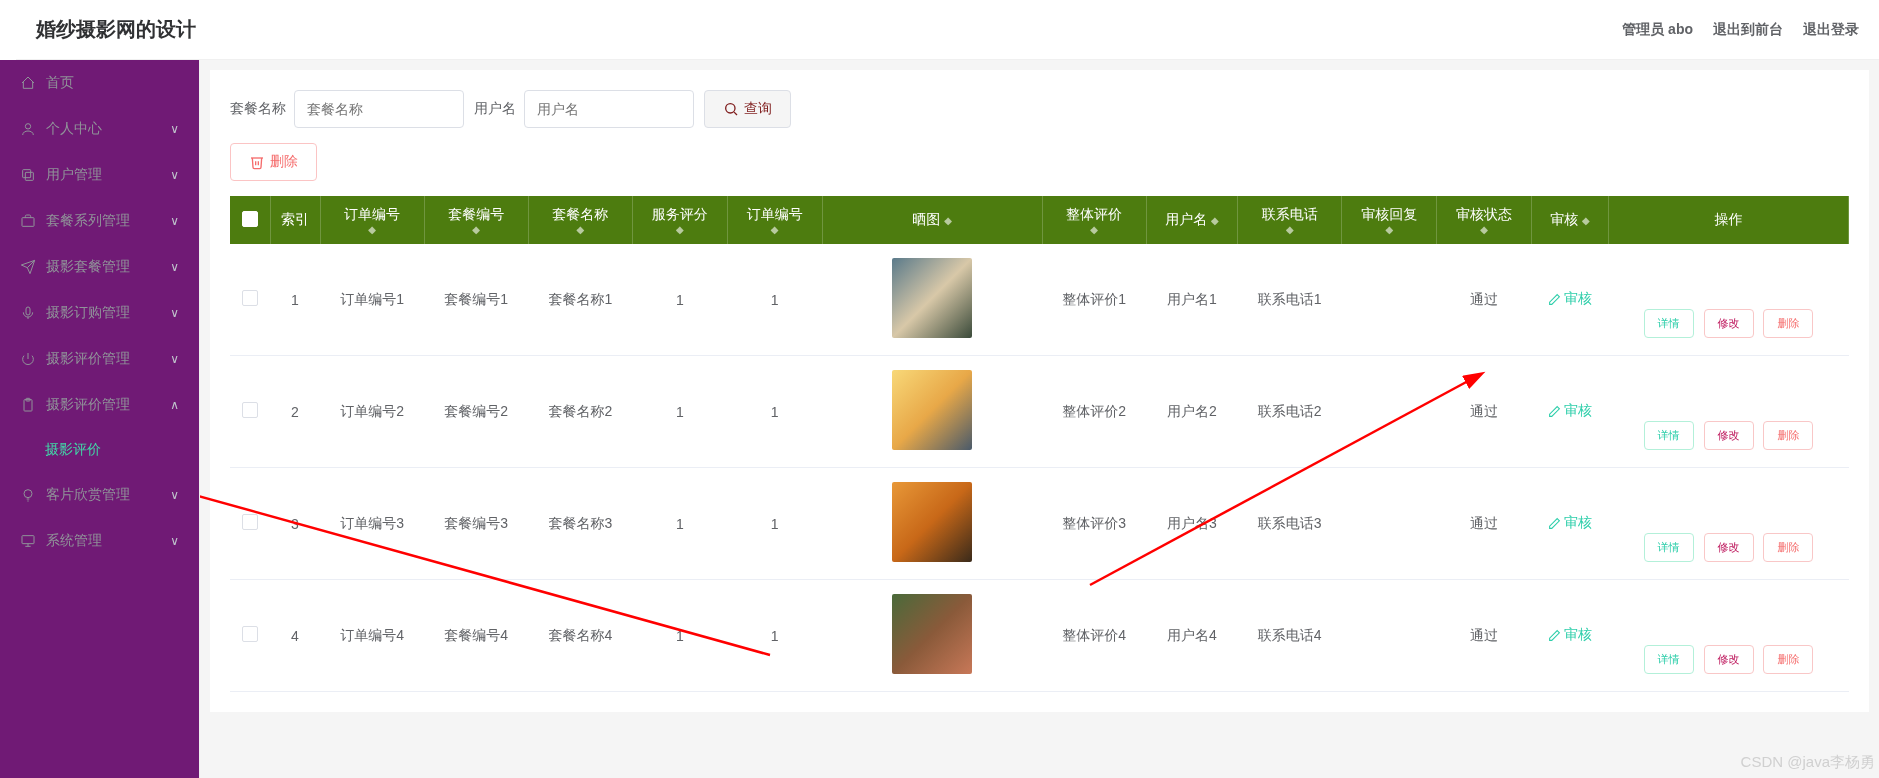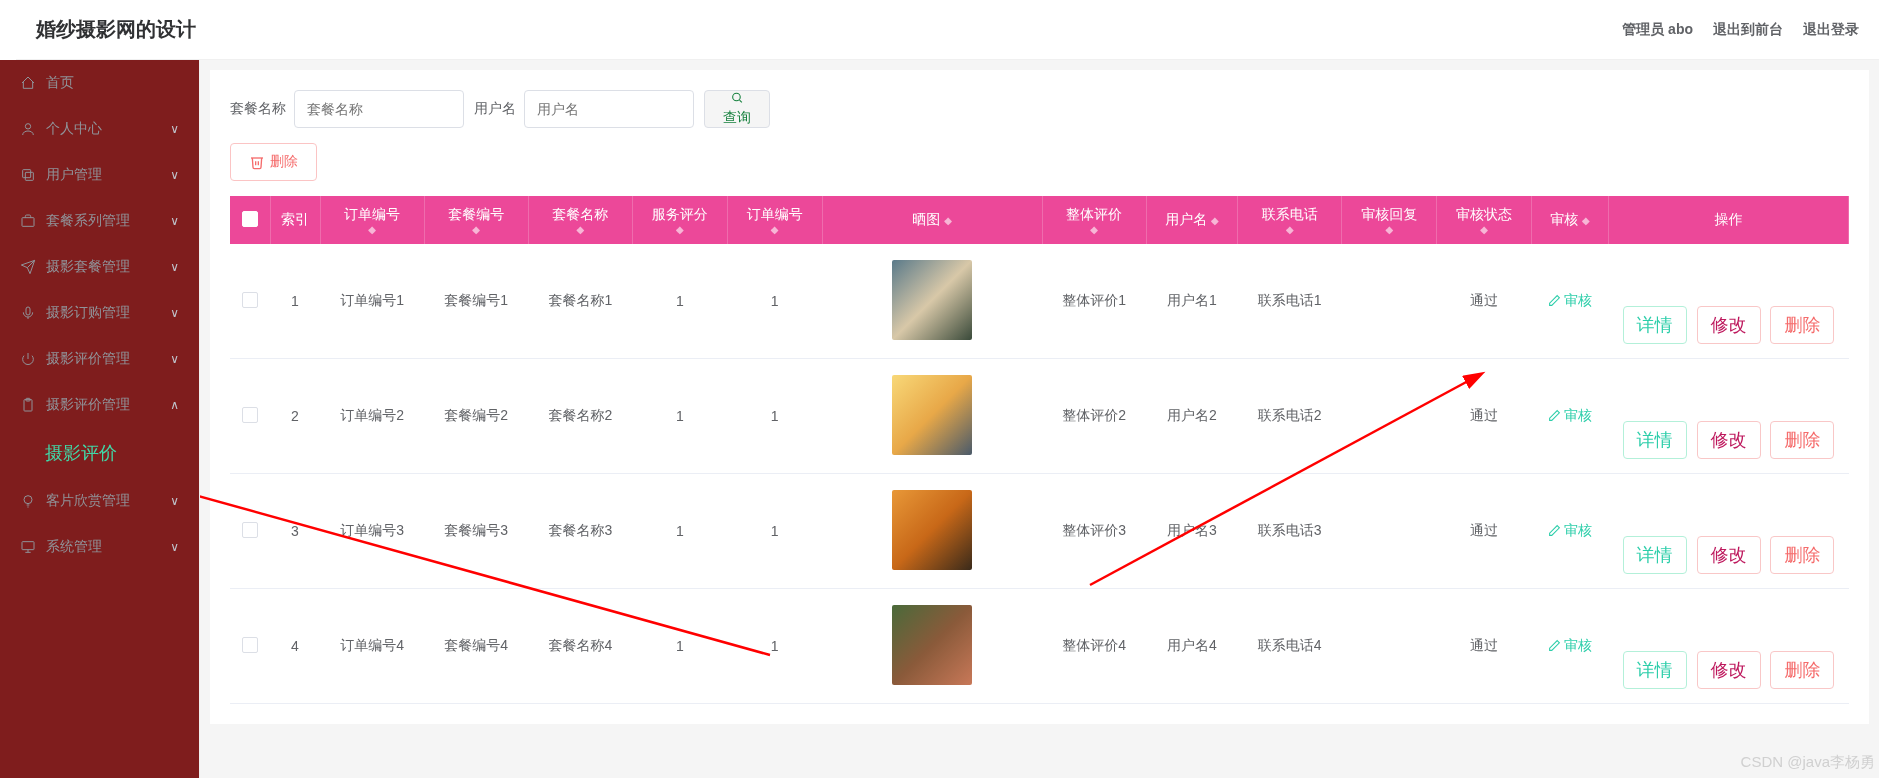--- a/index.html
+++ b/index.html
@@ -9,7 +9,7 @@
   .header .right { display: flex; gap: 20px; }
   .header .right span { cursor: pointer; color: #606266; font-weight: bold; }
   .layout { display: flex; height: calc(100vh - 60px); }
-  .sidebar { width: 200px; background: #7f1d1d; border-right: 1px solid #f0f0f0; overflow-y: auto; }
+  .sidebar { width: 200px; background: #701a75; border-right: 1px solid #f0f0f0; overflow-y: auto; }
   .menu-item { display: flex; align-items: center; padding: 14px 20px; color: #909399; cursor: pointer; justify-content: space-between; }
   .menu-item .left { display: flex; align-items: center; gap: 10px; }
   .menu-item .icon { width: 16px; height: 16px; display: inline-flex; align-items: center; justify-content: center; }

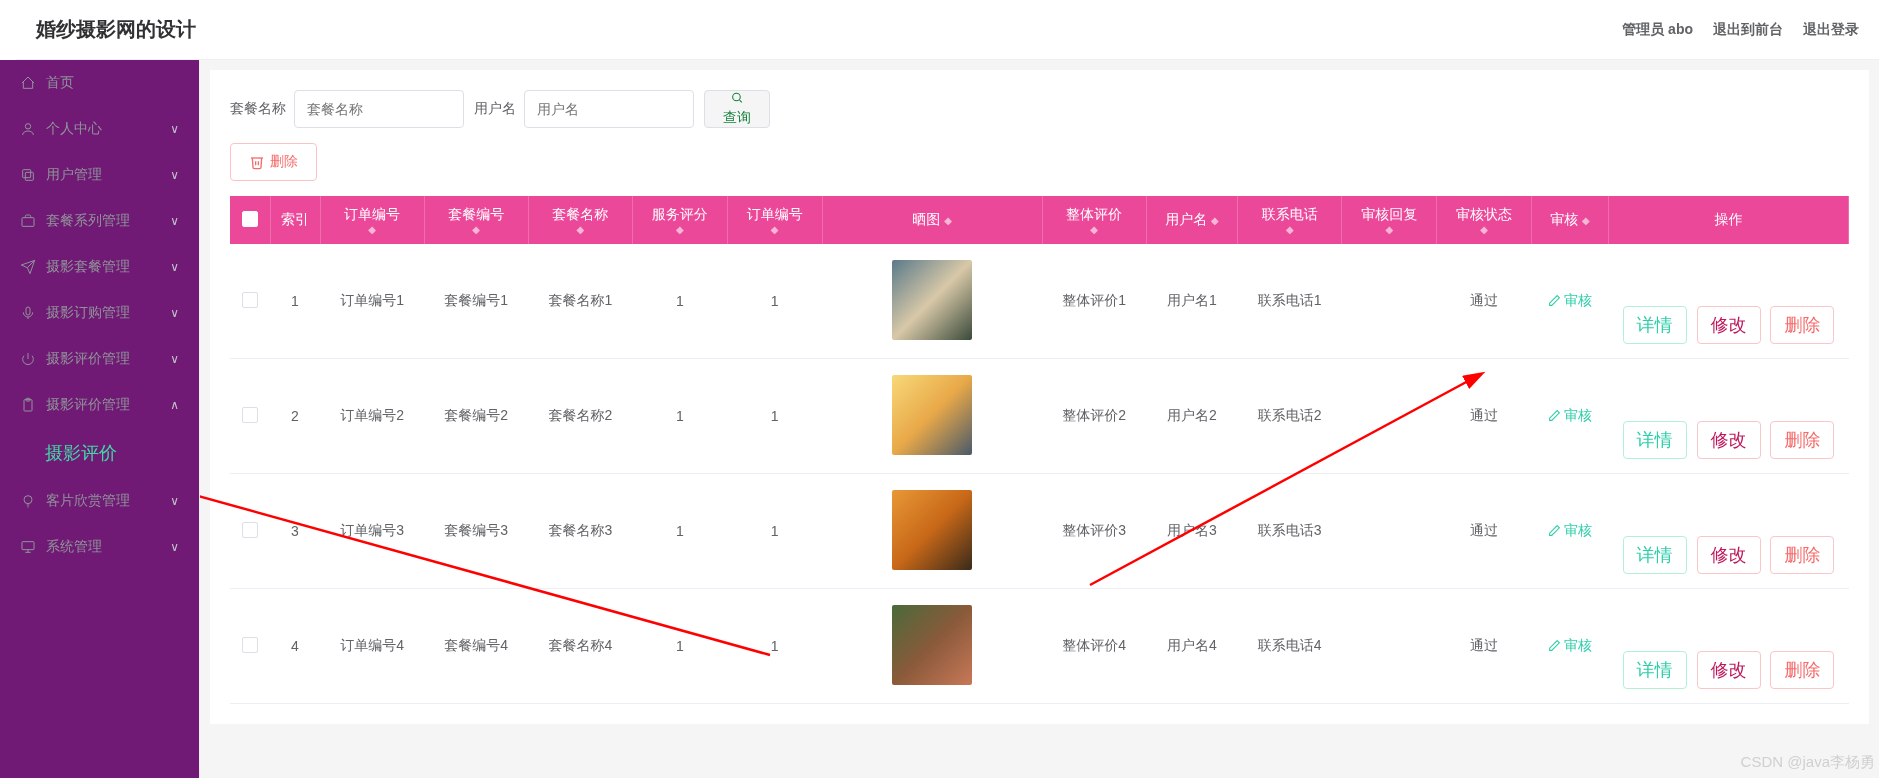--- a/index.html
+++ b/index.html
@@ -22,7 +22,7 @@
   .search-item label { color: #606266; white-space: nowrap; }
   .search-item input { height: 38px; padding: 0 12px; border: 1px solid #dcdfe6; border-radius: 4px; width: 170px; font-size: 14px; }
   .btn { height: 38px; padding: 0 18px; border: 1px solid #dcdfe6; border-radius: 4px; background: #fff; cursor: pointer; display: inline-flex; align-items: center; gap: 5px; font-size: 14px; }
-  .btn-query { background: #f5f5f5; color: #15803d; flex-direction: column; }
+  .btn-query { background: #f5f5f5; color: #7f1d1d; }
   .btn-delete-outline { border-color: #fbc4c4; color: #f56c6c; background: #fff; }
   .action-bar { margin-bottom: 15px; }
   table { width: 100%; border-collapse: collapse; }

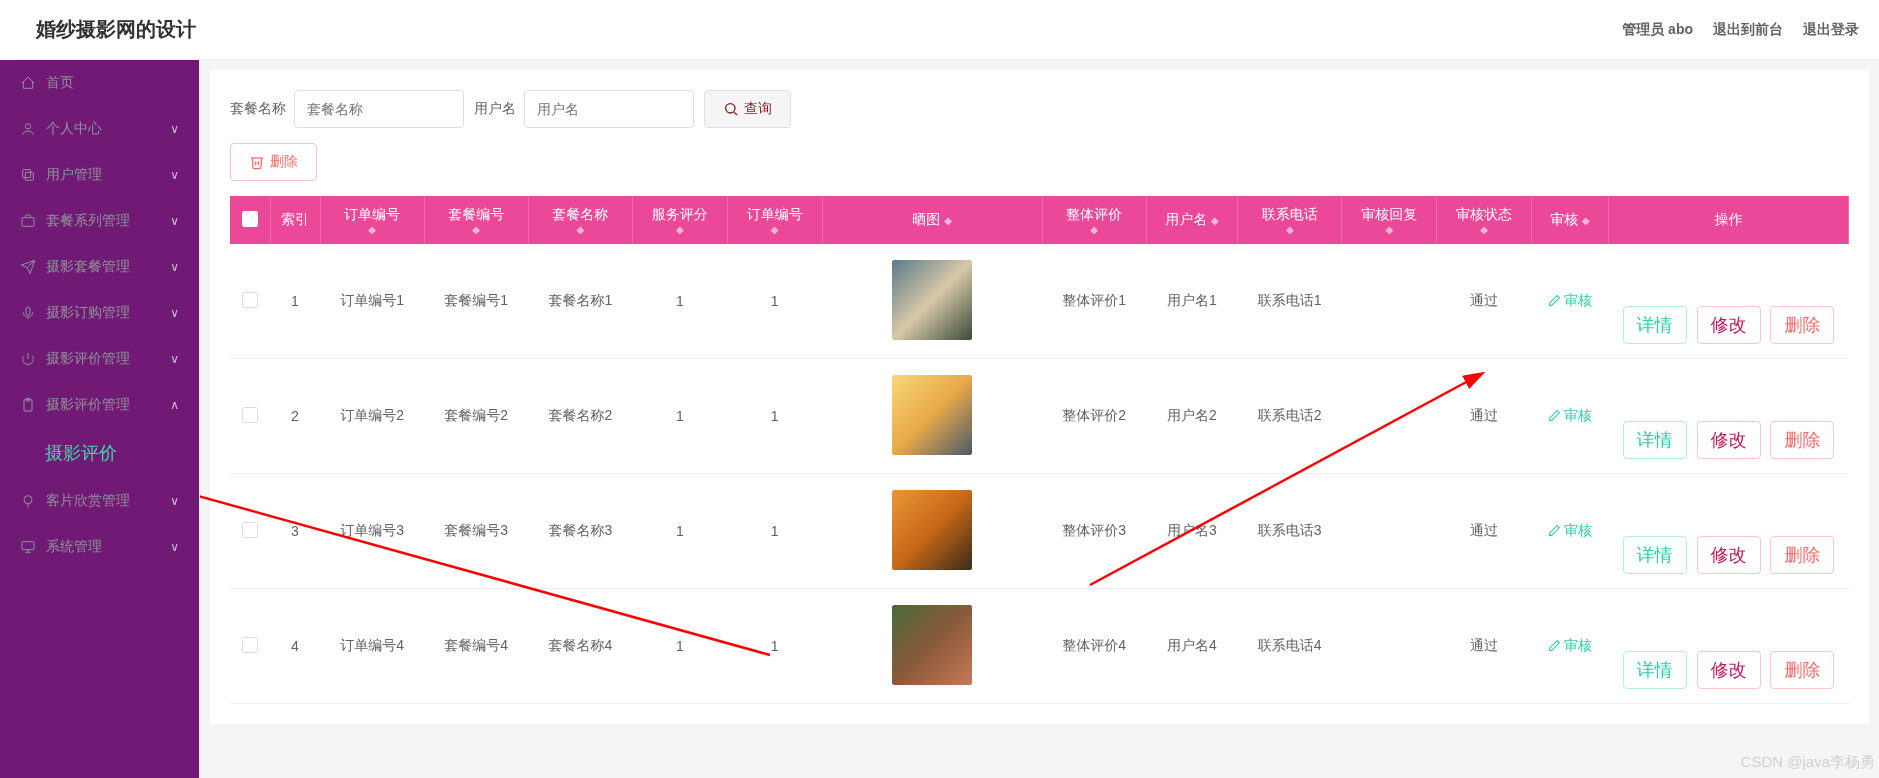--- a/index.html
+++ b/index.html
@@ -26,7 +26,7 @@
   .btn-delete-outline { border-color: #fbc4c4; color: #f56c6c; background: #fff; }
   .action-bar { margin-bottom: 15px; }
   table { width: 100%; border-collapse: collapse; }
-  thead th { background: #ec4899; color: #fff; font-weight: normal; padding: 10px 6px; text-align: center; font-size: 14px; border-right: 1px solid rgba(255,255,255,0.2); }
+  thead th { background: #4d7c0f; color: #fff; font-weight: normal; padding: 10px 6px; text-align: center; font-size: 14px; border-right: 1px solid rgba(255,255,255,0.2); }
   thead th .sort { display:block; font-size: 10px; opacity: 0.6; line-height: 8px; margin-top:2px;}
   tbody td { padding: 14px 6px; text-align: center; border-bottom: 1px solid #ebeef5; color: #606266; }
   tbody tr { height: 110px; }

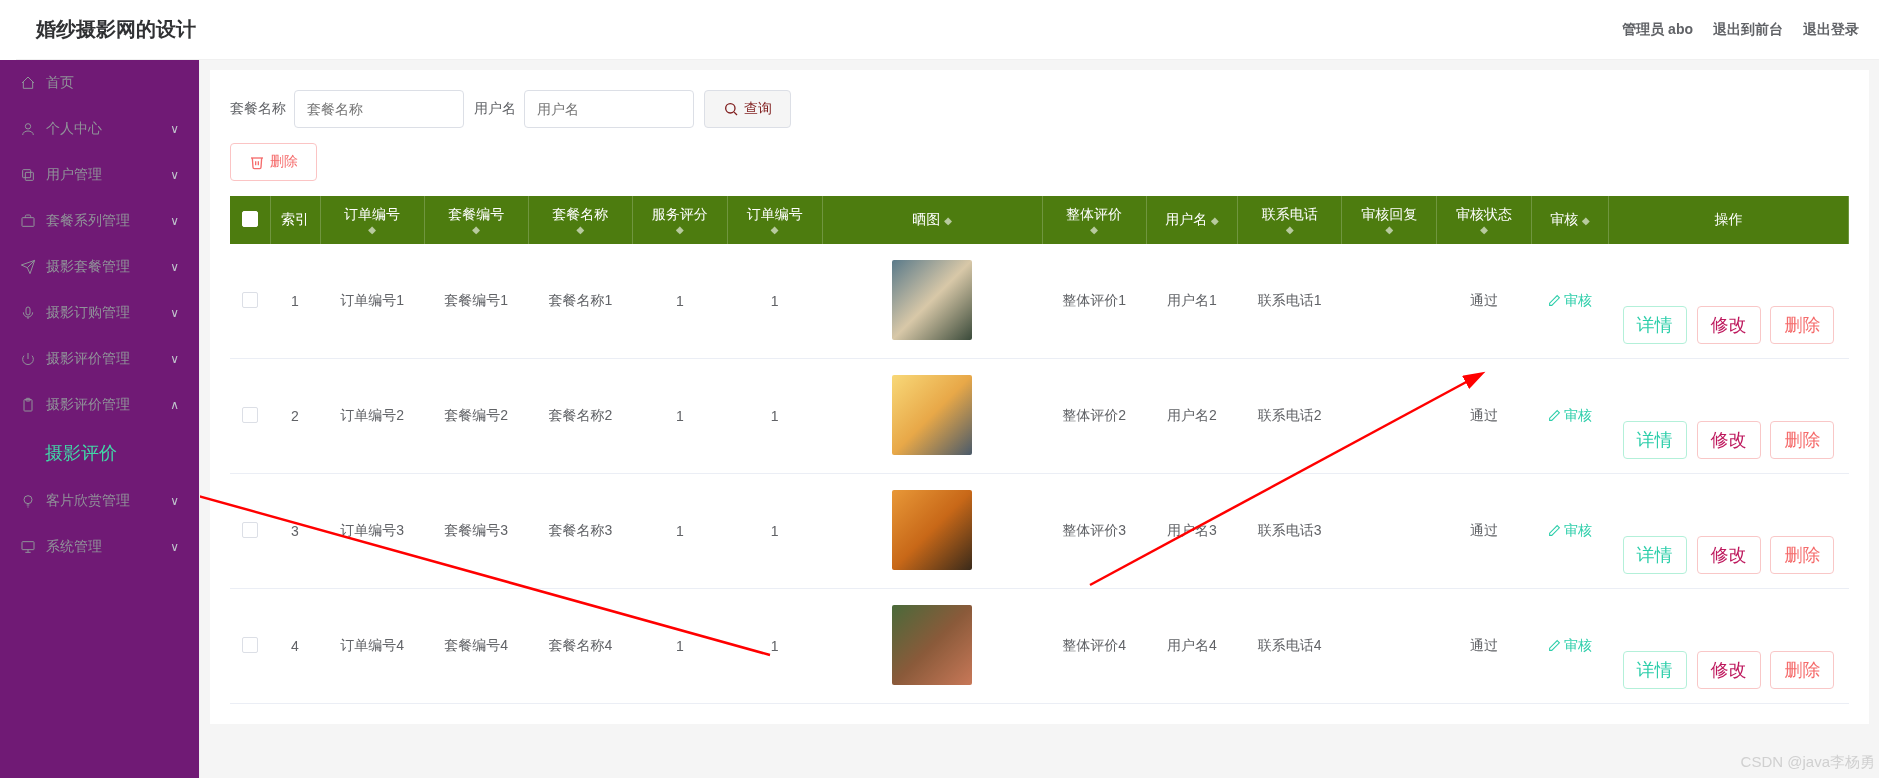--- a/index.html
+++ b/index.html
@@ -33,7 +33,7 @@
   .checkbox { width: 16px; height: 16px; border: 1px solid #dcdfe6; border-radius: 2px; display: inline-block; cursor: pointer; background: #fff; }
   thead .checkbox { border-color: #fff; }
   .img-cell { width: 80px; height: 80px; display: inline-block; border-radius: 2px; overflow: hidden; }
-  .sm-btn { padding: 6px 13px; border-radius: 4px; background: #fff; cursor: pointer; font-size: 18px; border: 1px solid; display: inline-block; margin: 0 3px; }
+  .sm-btn { padding: 6px 13px; border-radius: 4px; background: #fff; cursor: pointer; font-size: 11px; border: 1px solid; display: inline-block; margin: 0 3px; }
   .sm-btn.detail { border-color: #b3f0d9; color: #2dceaa; }
   .sm-btn.edit { border-color: #f9c7c7; color: #be185d; margin-top: 48px; }
   .sm-btn.del { border-color: #f9c7c7; color: #f56c6c; }

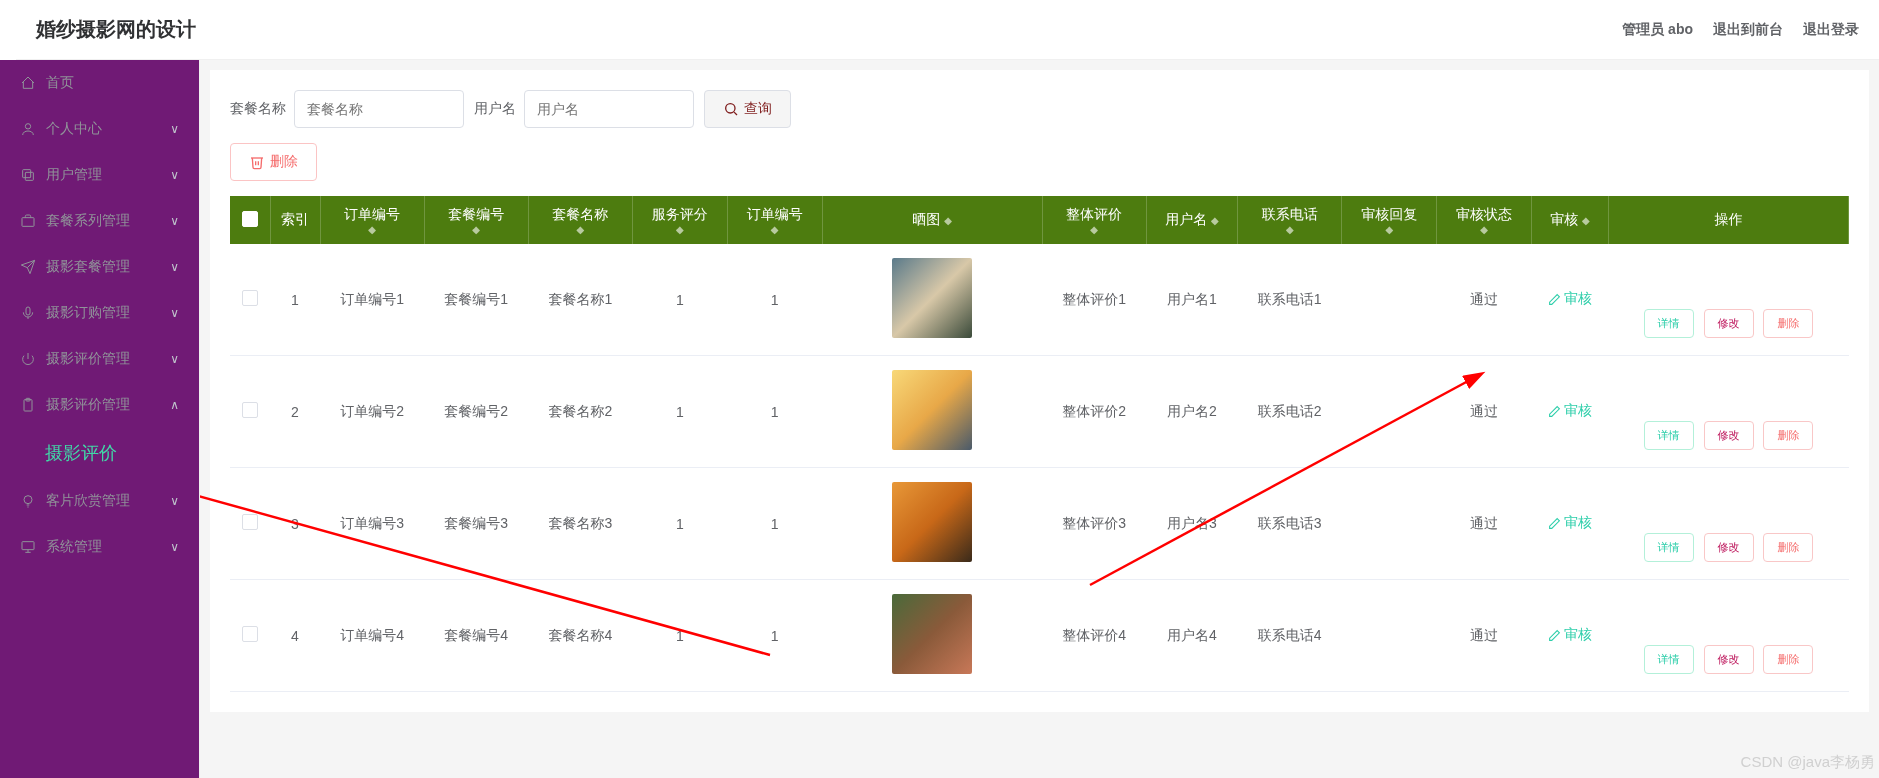--- a/index.html
+++ b/index.html
@@ -14,7 +14,7 @@
   .menu-item .left { display: flex; align-items: center; gap: 10px; }
   .menu-item .icon { width: 16px; height: 16px; display: inline-flex; align-items: center; justify-content: center; }
   .menu-item .arrow { font-size: 12px; color: #c0c4cc; }
-  .submenu-item { padding: 13px 20px 13px 45px; color: #41d8a7; cursor: pointer; font-size: 18px; }
+  .submenu-item { padding: 13px 20px 13px 45px; color: #41d8a7; cursor: pointer; font-size: 14px; }
   .main { flex: 1; padding: 10px; background: #f5f5f5; overflow: auto; position: relative; }
   .content-box { background: #fff; padding: 20px; }
   .search-bar { display: flex; align-items: center; gap: 10px; margin-bottom: 15px; flex-wrap: wrap; }

